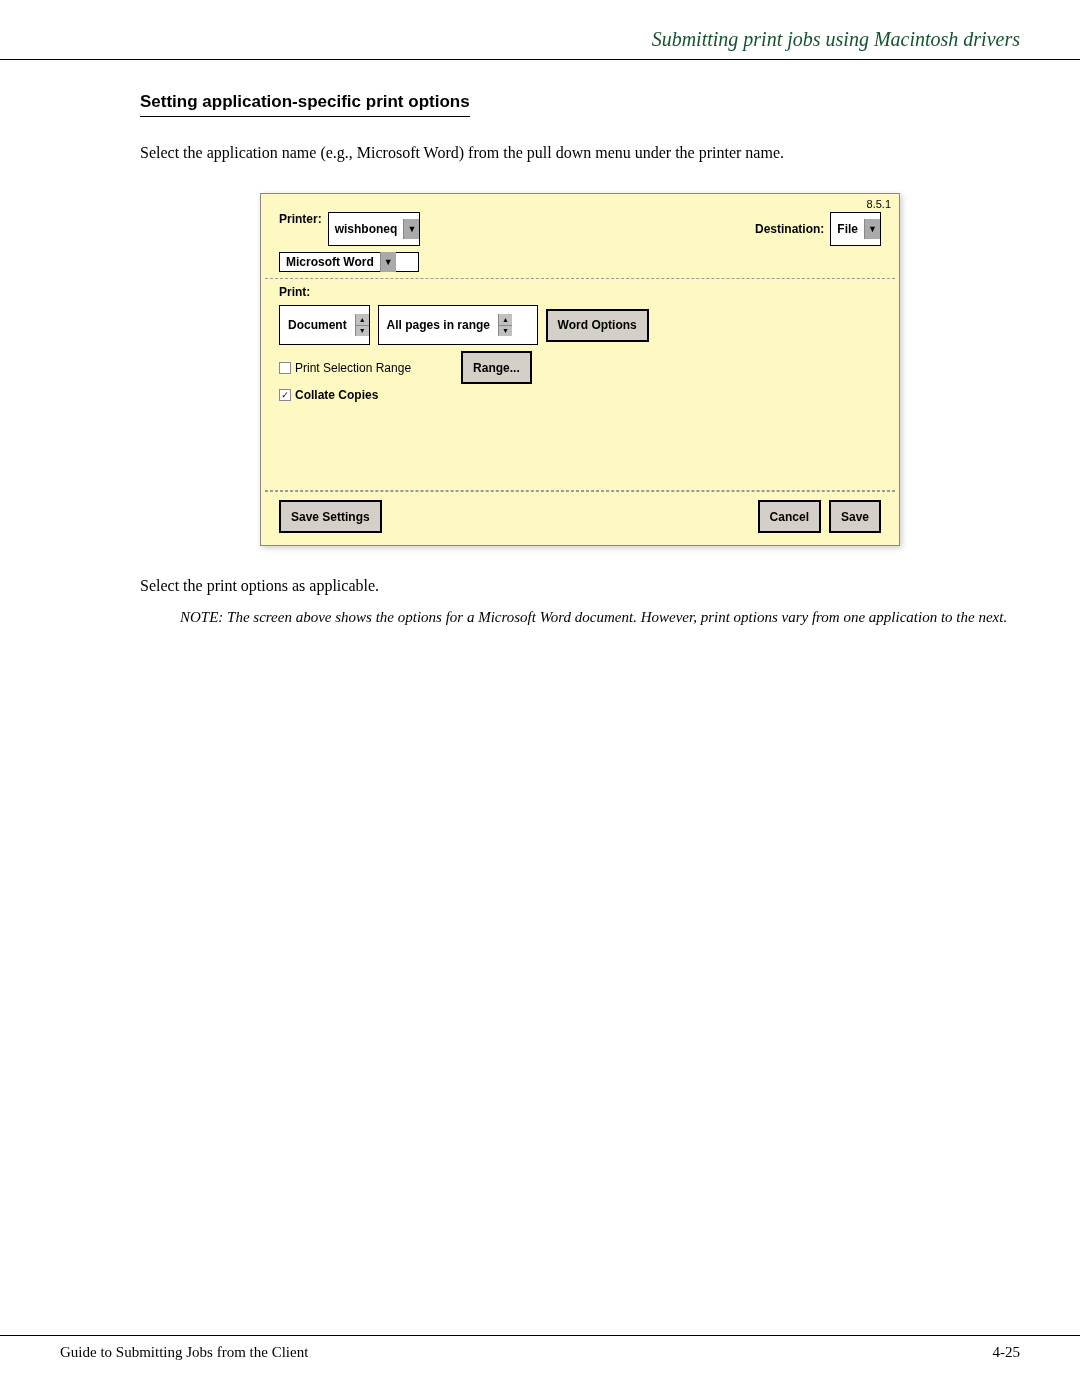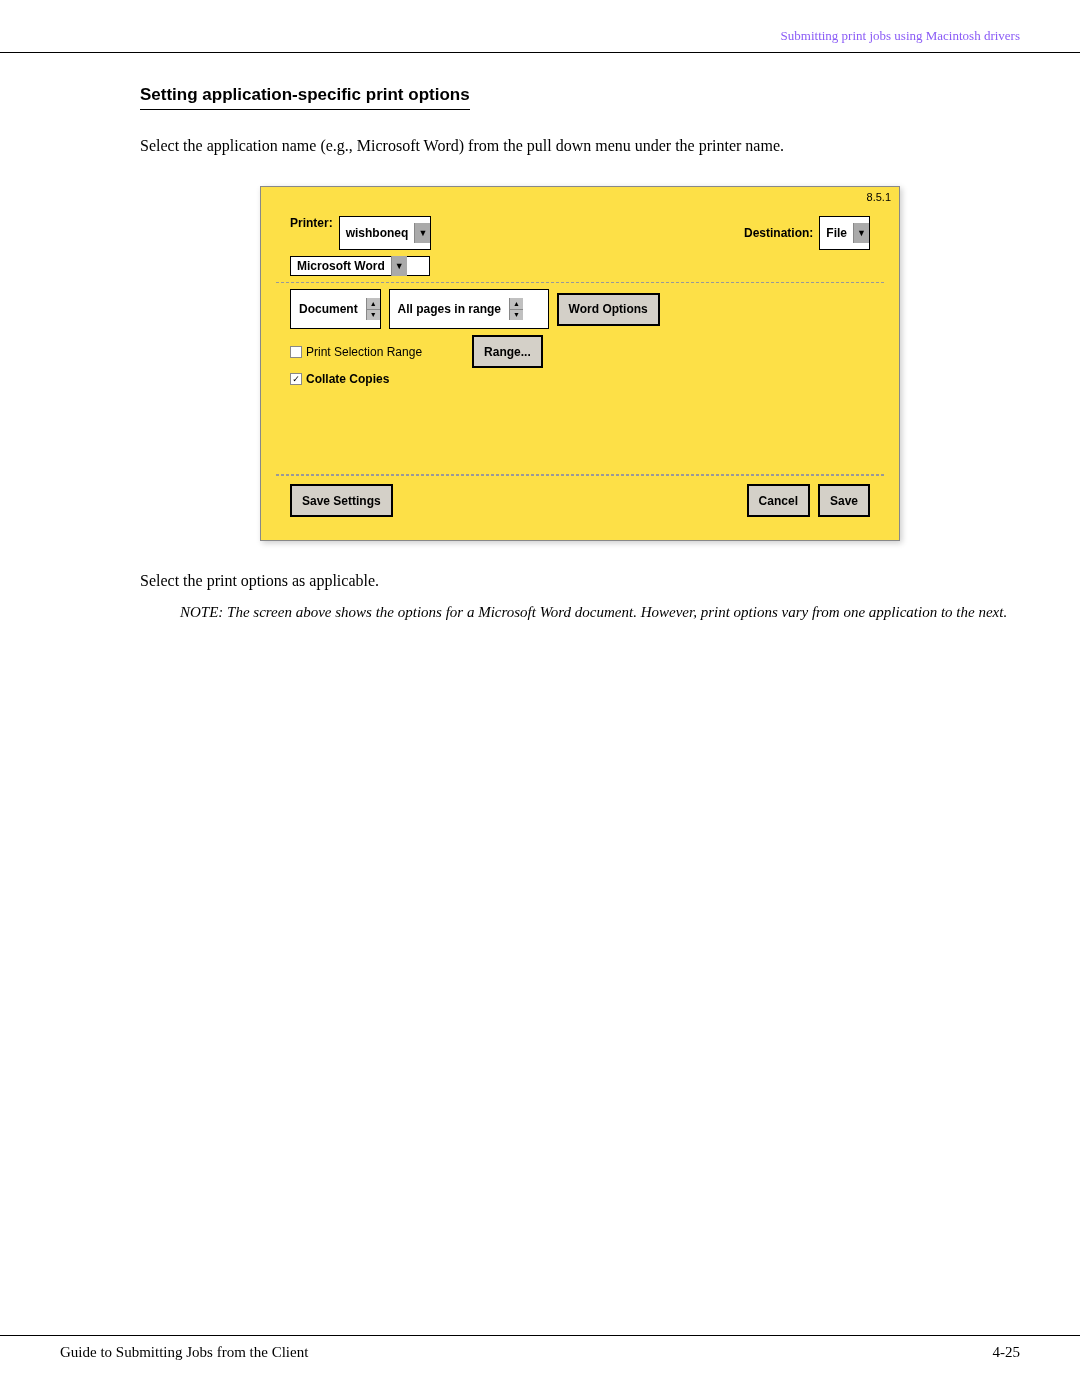--- a/index.html
+++ b/index.html
@@ -23,8 +23,9 @@
     }
 
     .page-header-title {
-      font-size: 13px;
-      color: #8b5cf6;
+      font-size: 20px;
+      font-style: italic;
+      color: #14532d;
     }
 
     

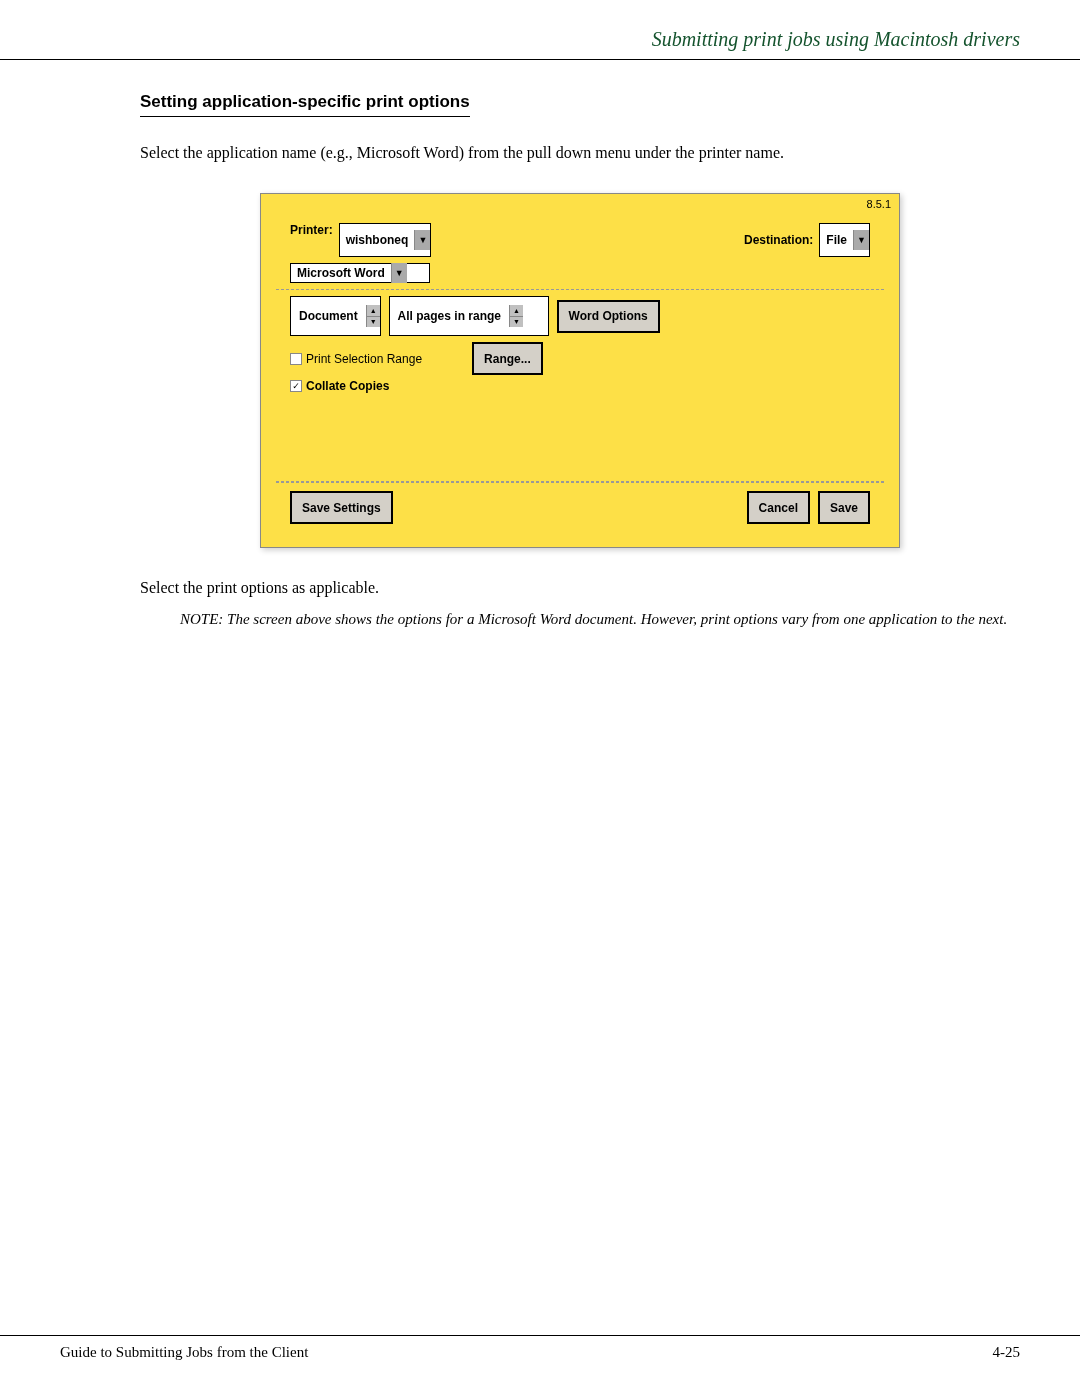--- a/index.html
+++ b/index.html
@@ -55,10 +55,10 @@
     
     .dialog-container {
       border: 1.5px solid #888;
-      background: #fde047;
+      background: #fef9c3;
       width: 640px;
       margin: 0 auto 28px auto;
-      padding: 15px;
+      padding: 4px;
       font-family: Arial, Helvetica, sans-serif;
       font-size: 12px;
       box-shadow: 2px 2px 6px rgba(0,0,0,0.2);

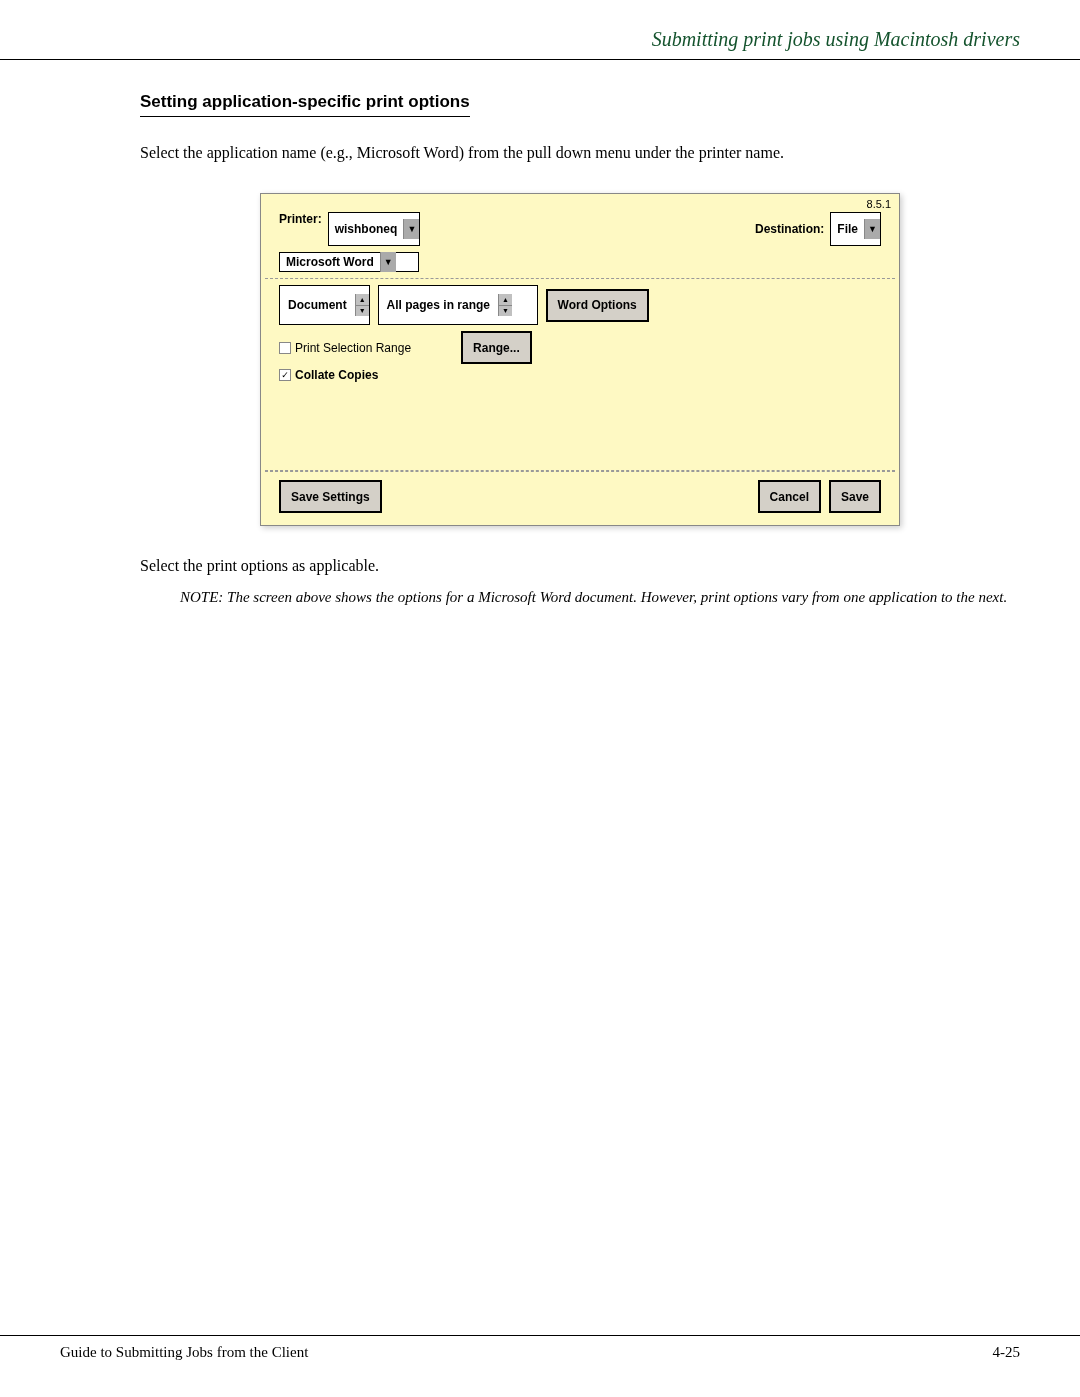--- a/index.html
+++ b/index.html
@@ -352,6 +352,7 @@
     </div>
 
     <div class="print-section">
+      <div class="print-section-label">Print:</div>
 
       <div class="print-controls-row">
         <div class="stepper-select">

